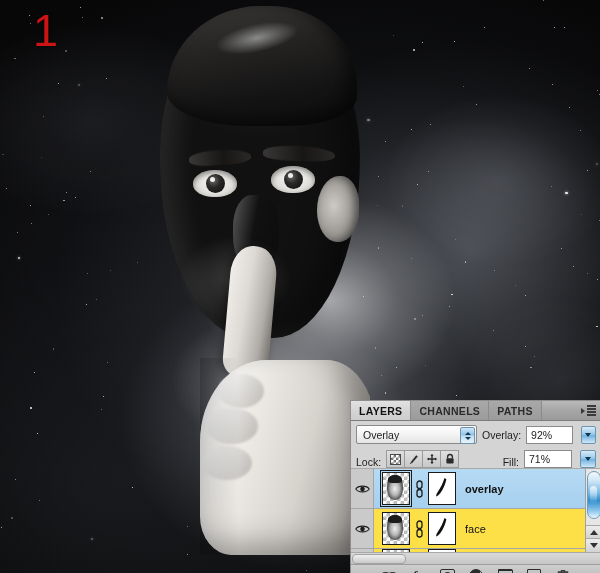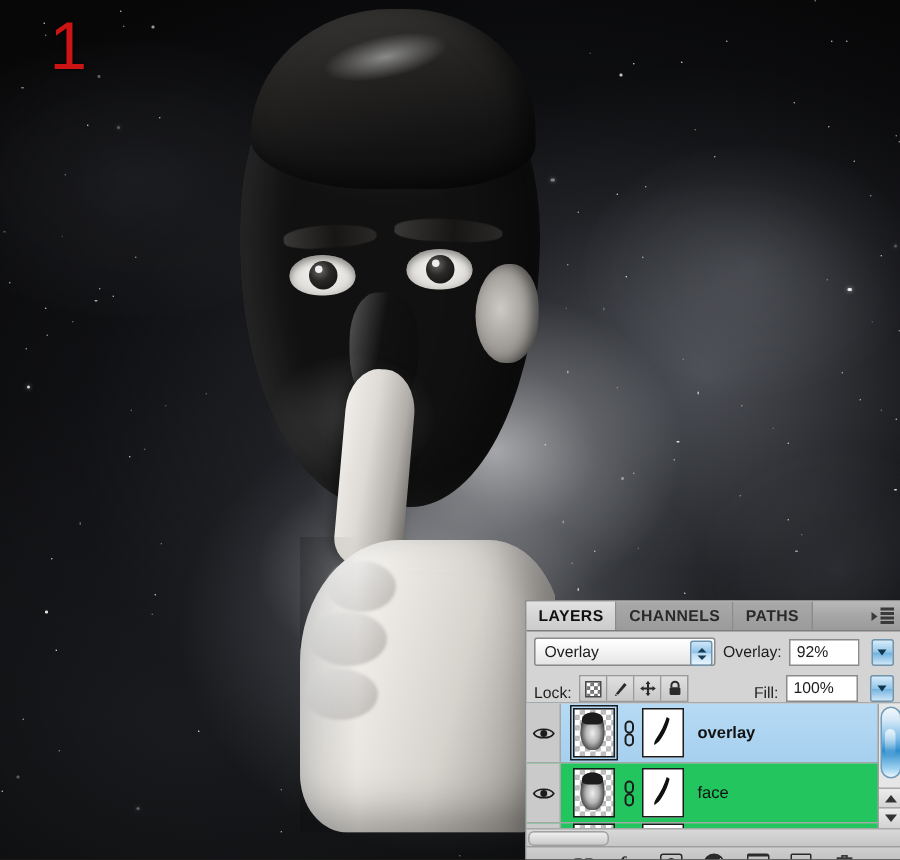--- a/index.html
+++ b/index.html
@@ -430,7 +430,7 @@
       </div>
       <span class="lbl" style="margin-left:auto;">Fill:</span>
       <div class="numfield">
-        <span>100%</span>
+        <span>71%</span>
       </div>
       <div class="dropbtn">
           <i></i>

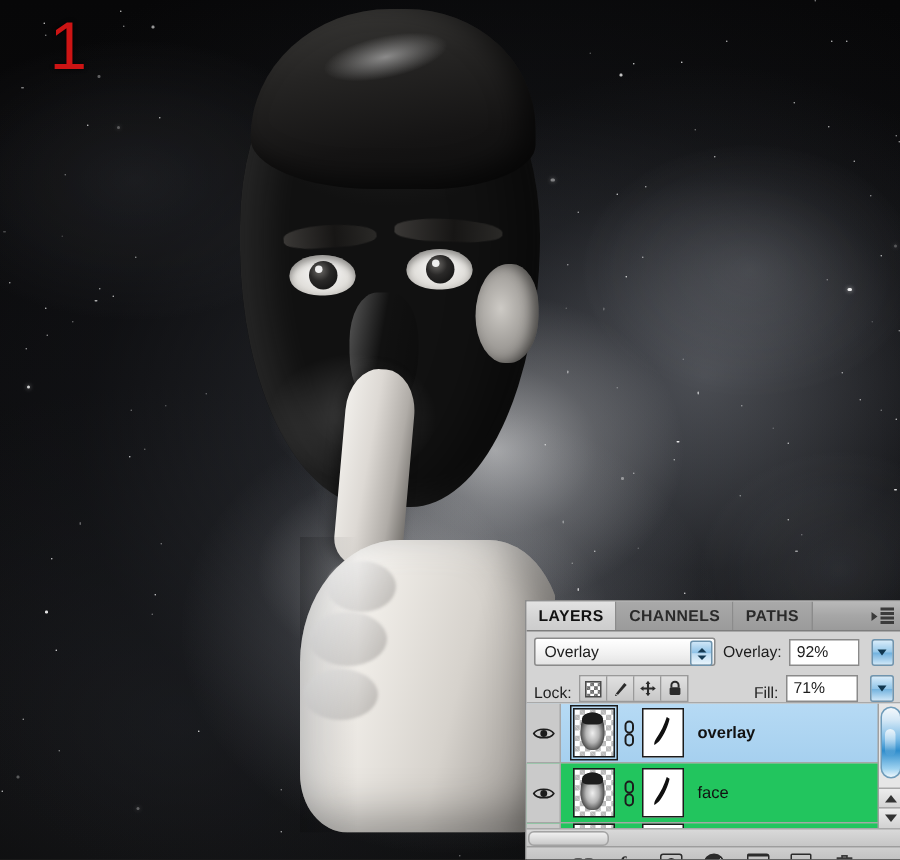--- a/index.html
+++ b/index.html
@@ -147,7 +147,7 @@
 
   .layerlist{position:relative;height:83px;background:#d0d0d0;overflow:hidden;}
   .layer{display:flex;align-items:center;height:39px;border-bottom:1px solid #a6a6a6;
-    background:#22c55e;}
+    background:#fde047;}
   .layer.sel{background:linear-gradient(180deg,#b6daf4 0%,#a6d0ef 100%);}
   .eyecell{width:22px;height:39px;display:flex;align-items:center;justify-content:center;
     border-right:1px solid #a6a6a6;background:#cacaca;}

